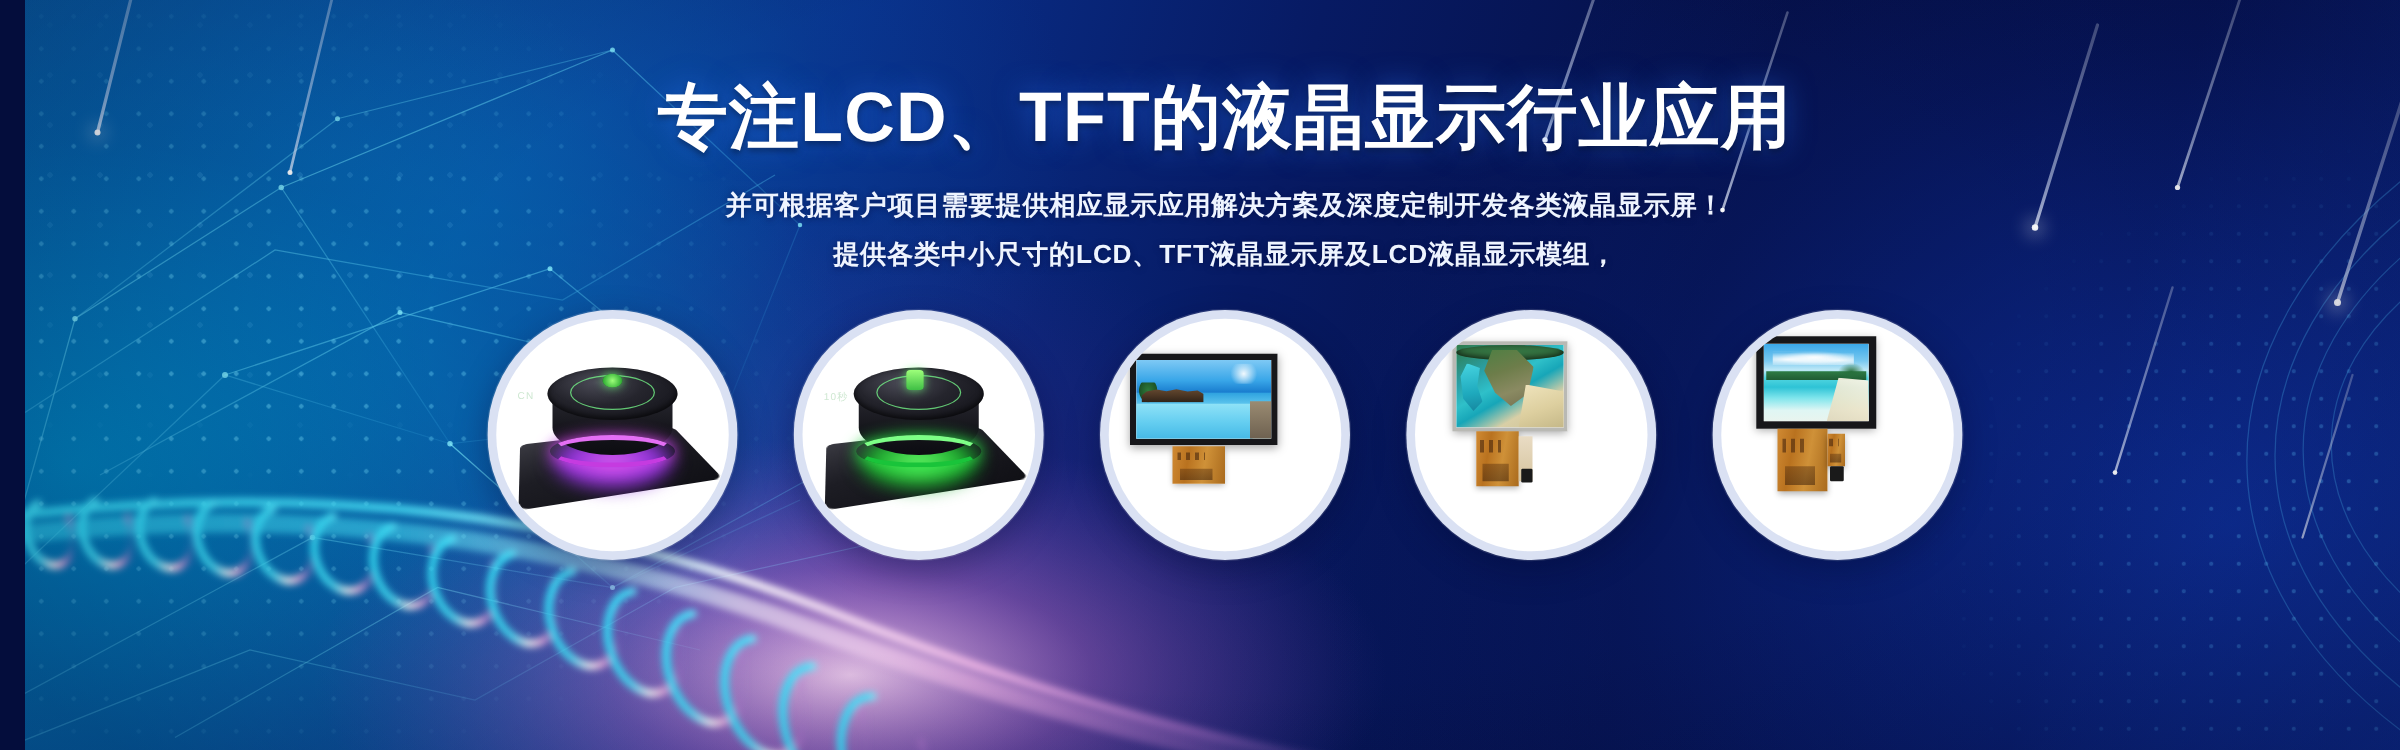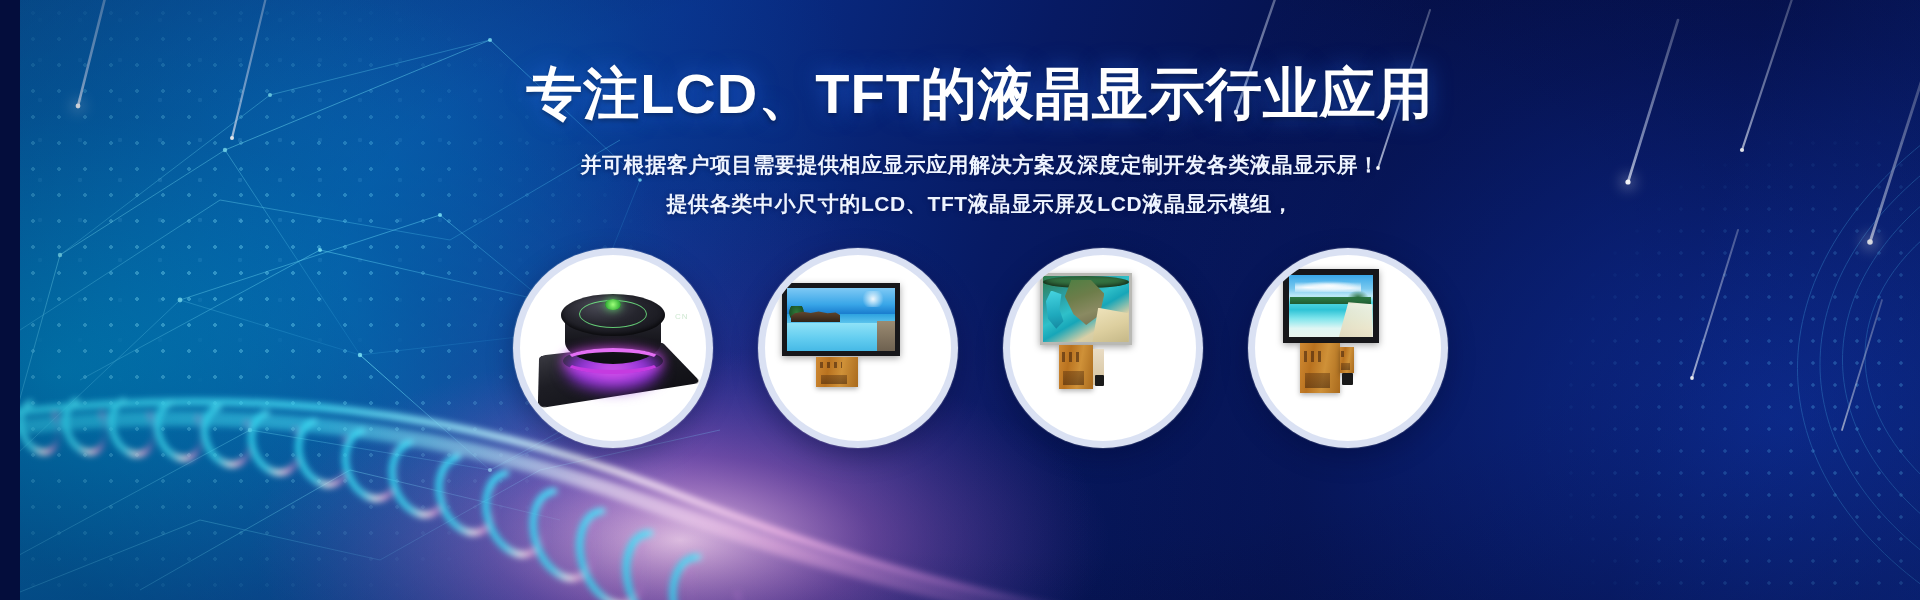--- a/index.html
+++ b/index.html
@@ -106,7 +106,7 @@
     box-shadow:0 0 8px rgba(110,255,120,.8);
   }
   .tlbl{
-    position:absolute; left:0; right:0; top:40px; text-align:right;
+    position:absolute; left:0; right:0; top:40px; text-align:left;
     font-size:8px; color:#cfe8d2; letter-spacing:1px;
   }
 

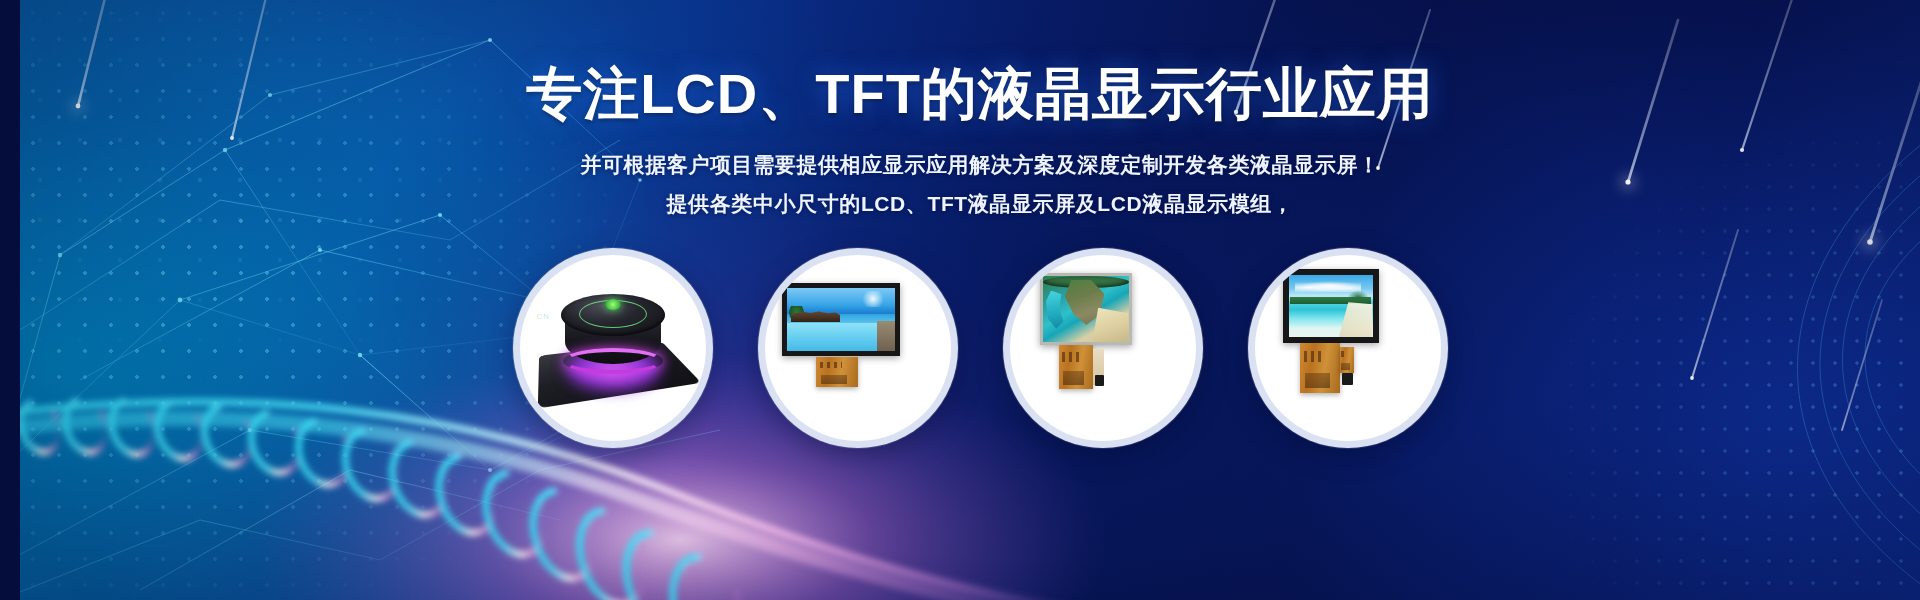--- a/index.html
+++ b/index.html
@@ -331,6 +331,20 @@
       </div>
     </div>
 
+    <div class="circle">
+      <div class="thumb">
+        <div class="puck">
+          <div class="mat"></div>
+          <div class="glow" style="background:radial-gradient(ellipse,#6bff6b 0%,#17a82a 55%,rgba(10,70,25,0) 78%)"></div>
+          <div class="body"></div>
+          <div class="ring" style="border-color:#7dff86 transparent #19c43a transparent;box-shadow:0 0 12px #2fe34a"></div>
+          <div class="top"></div>
+          <div class="tring"></div>
+          <div class="tdot" style="left:66px;top:24px;width:14px;height:16px;border-radius:3px;background:linear-gradient(180deg,#9dff7a,#3fbf45)"></div>
+          <div class="tlbl">10秒</div>
+        </div>
+      </div>
+    </div>
 
     <div class="circle">
       <div class="thumb lcd">

